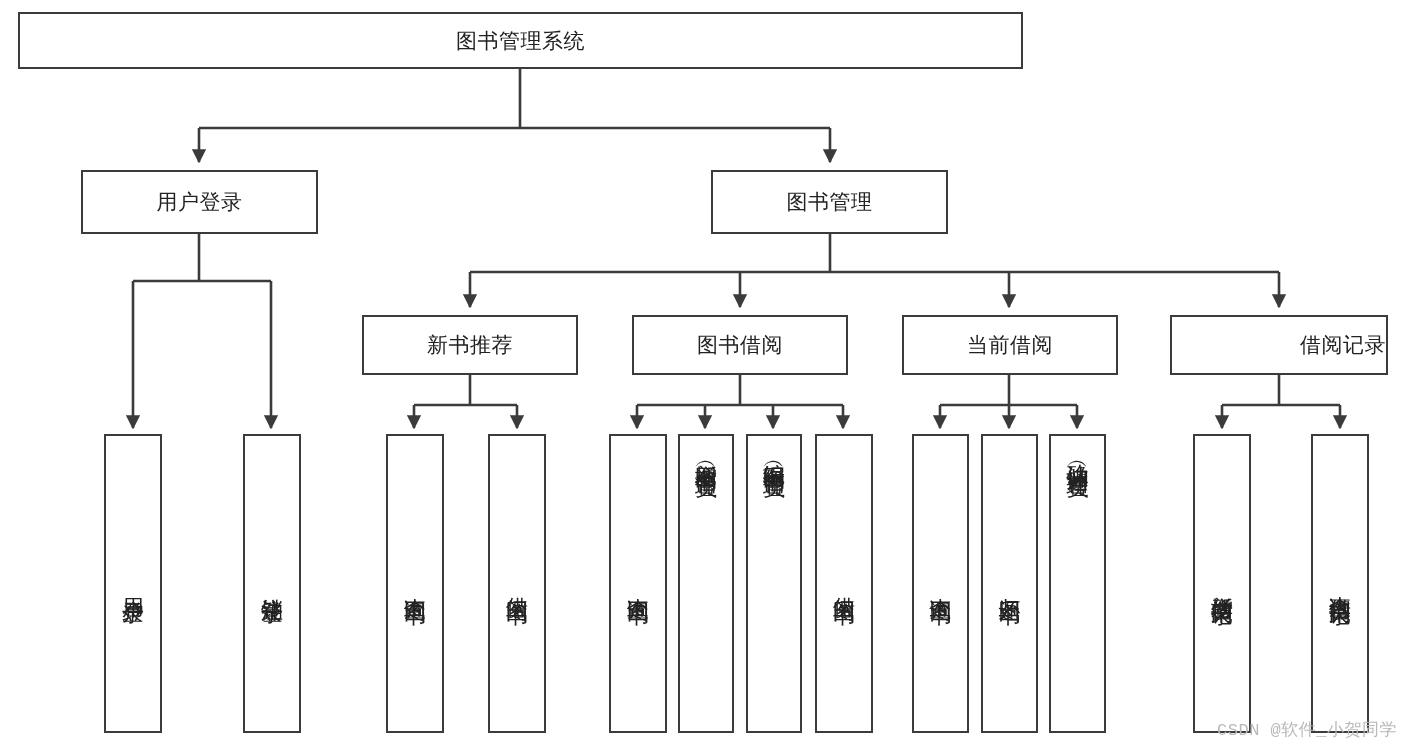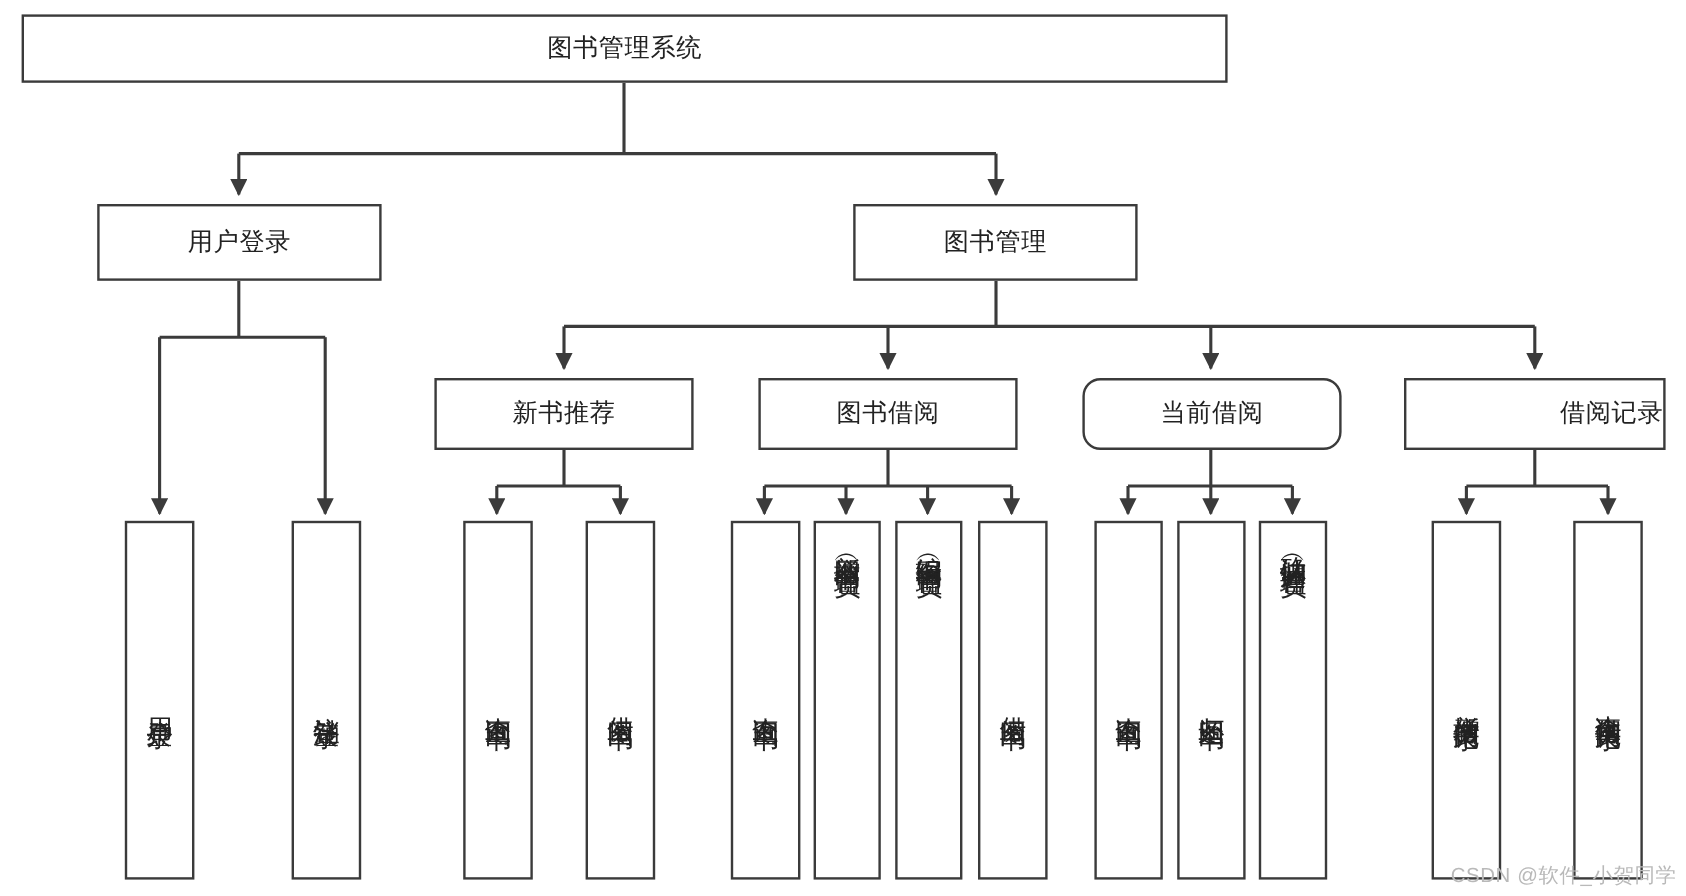--- a/index.html
+++ b/index.html
@@ -155,7 +155,7 @@
     <span class="label">图书借阅</span>
   </div>
 
-  <div class="node horiz" style="left:902px; top:315px; width:216px; height:60px;border-radius:15px;">
+  <div class="node horiz" style="left:902px; top:315px; width:216px; height:60px;">
     <span class="label">当前借阅</span>
   </div>
 

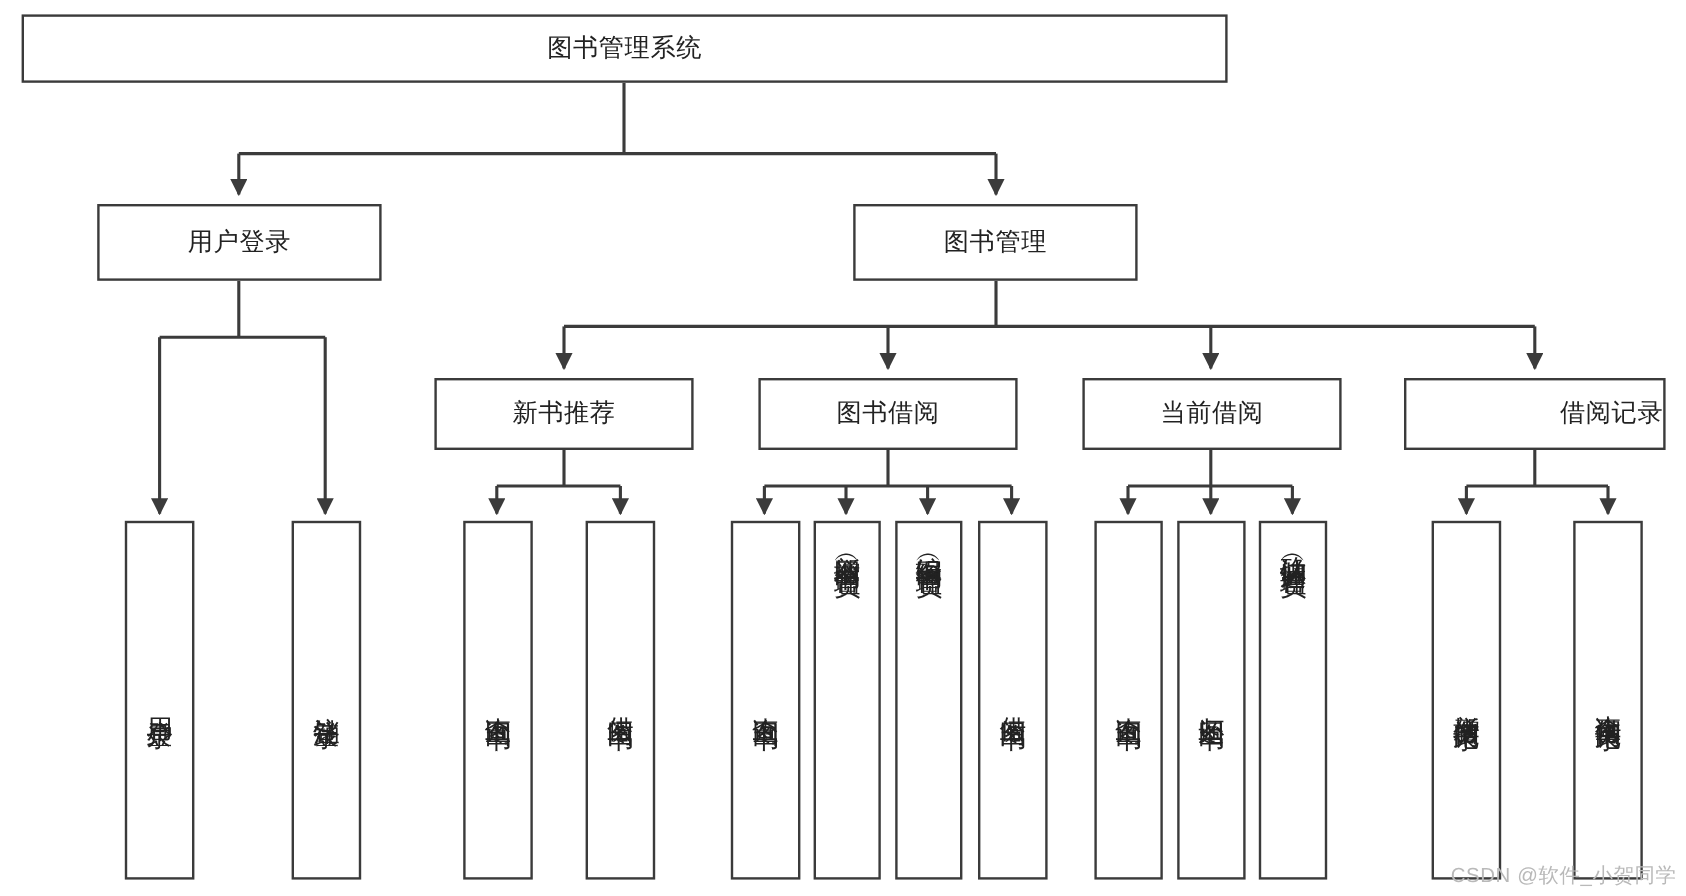--- a/index.html
+++ b/index.html
@@ -77,7 +77,7 @@
     letter-spacing: 0.5px;
     z-index: 5;
     white-space: nowrap;
-    font-family: Liberation Sans, sans-serif;
+    font-family: Liberation Mono, monospace;
   }
 </style>
 </head>

